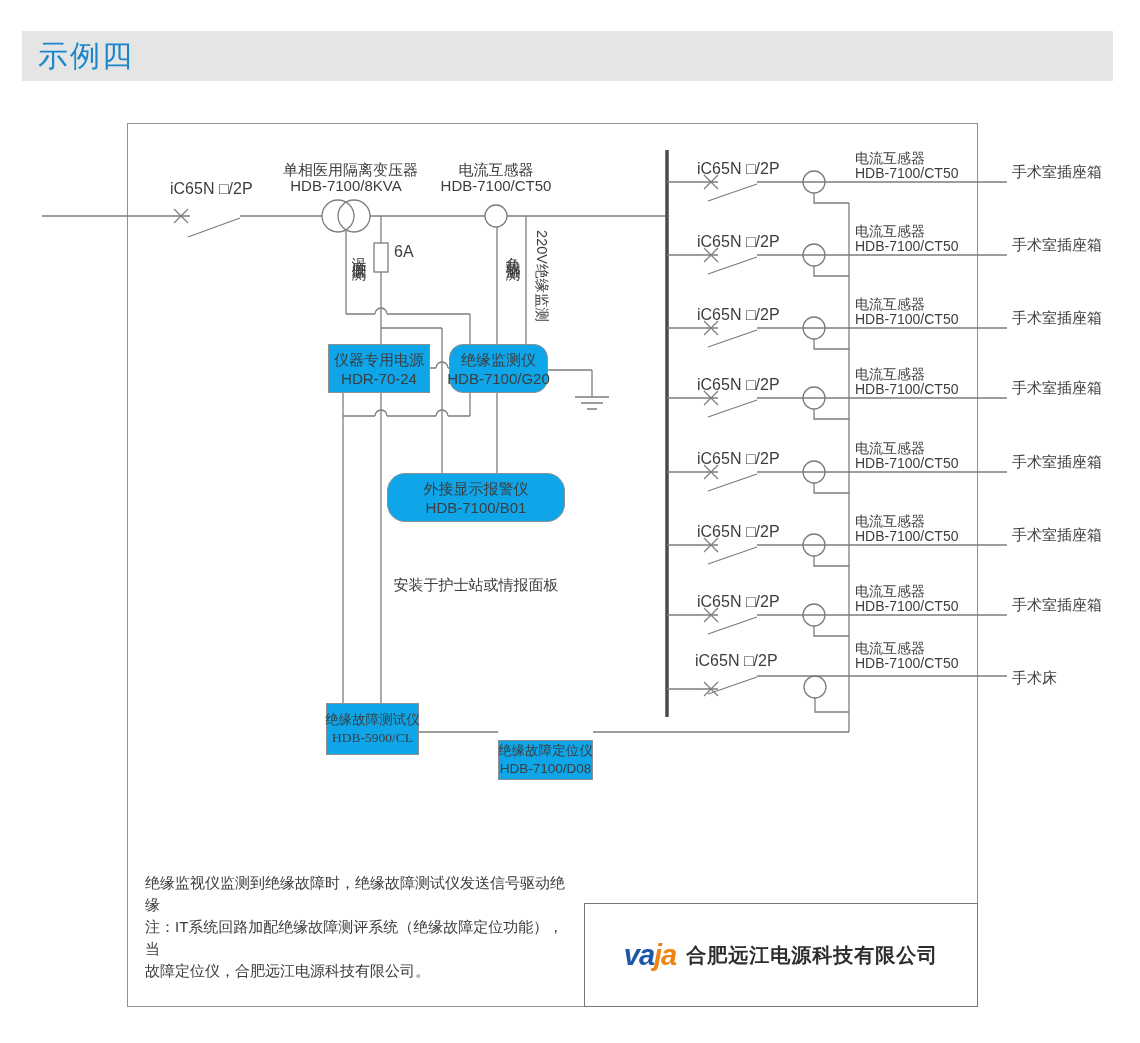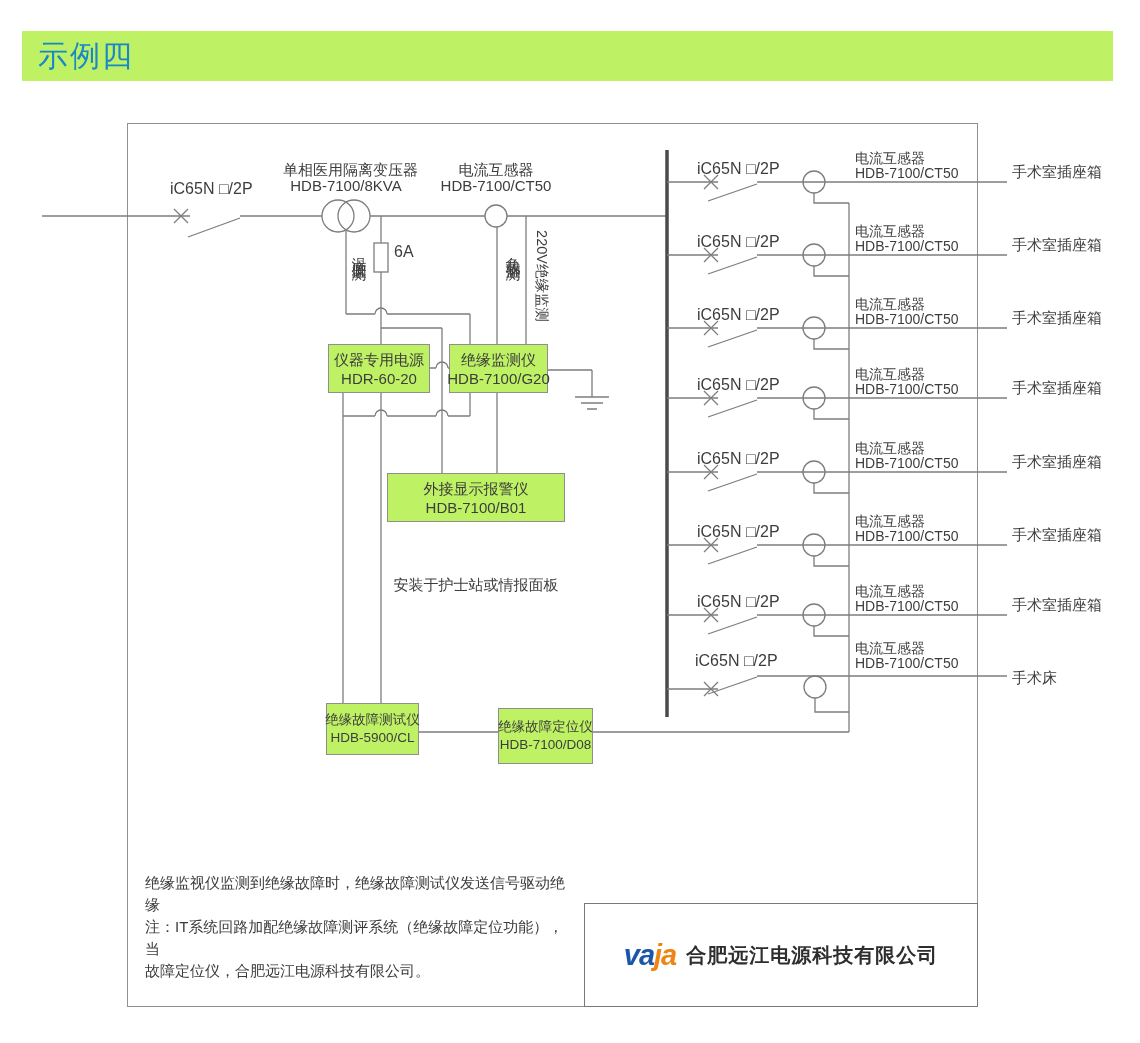--- a/index.html
+++ b/index.html
@@ -13,7 +13,7 @@
   
   .header-bar {
     left:22px; top:31px; width:1091px; height:50px;
-    background:#bef264; display:flex; align-items:center; padding-left:16px;
+    background:#e5e5e5; display:flex; align-items:center; padding-left:16px;
   }
   .header-title { font-size:30px; color:#1987c9; letter-spacing:2px; }
   

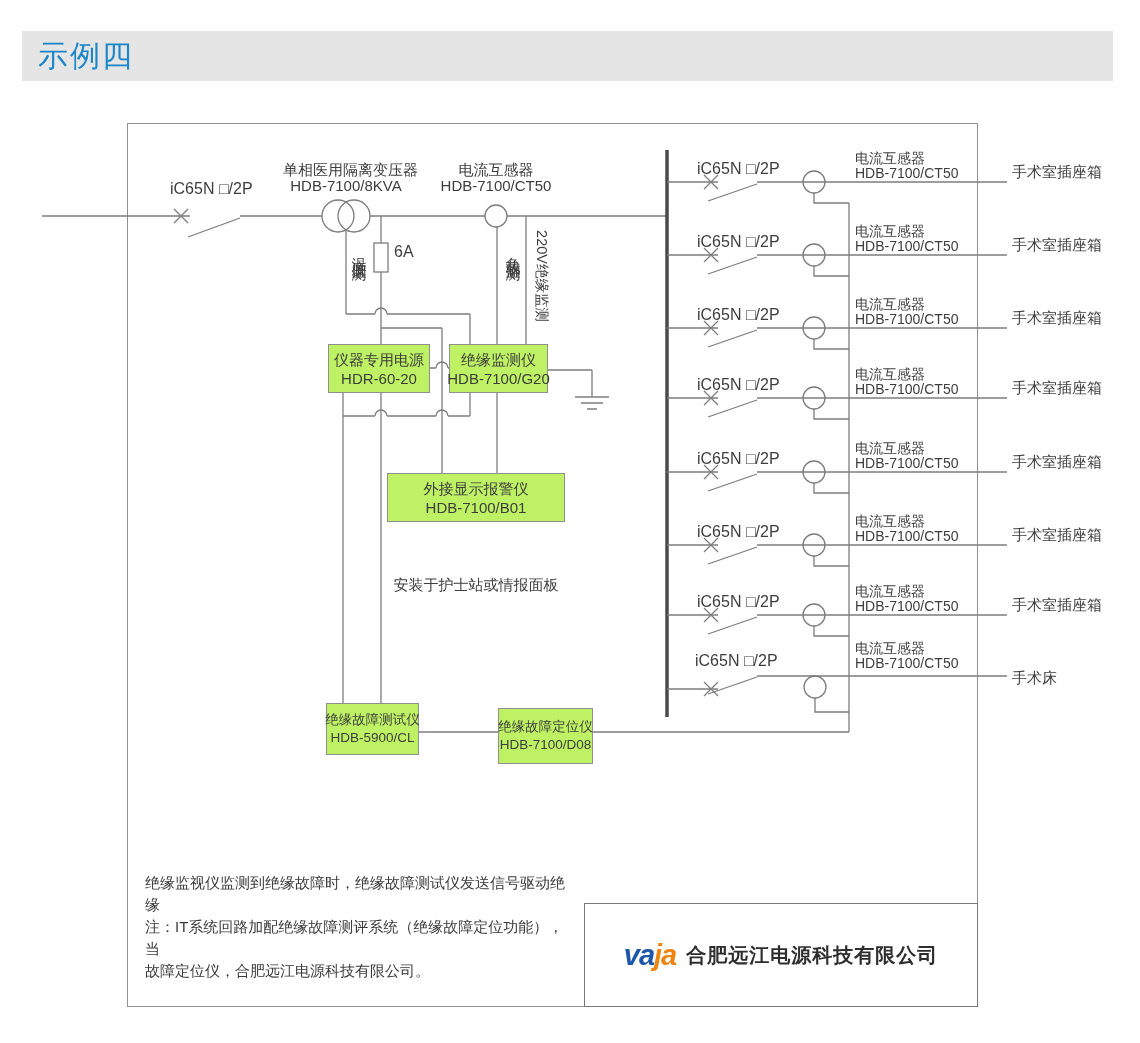--- a/index.html
+++ b/index.html
@@ -40,7 +40,7 @@
   }
   
   .dev-box {
-    position:absolute; border:1.4px solid #8f8f8f; background:#bef264;
+    position:absolute; border:1.4px solid #8f8f8f; background:#0ea5e9;
     display:flex; flex-direction:column; align-items:center; justify-content:center;
     font-size:15px; line-height:19px; color:#3d3d3d; white-space:nowrap;
   }

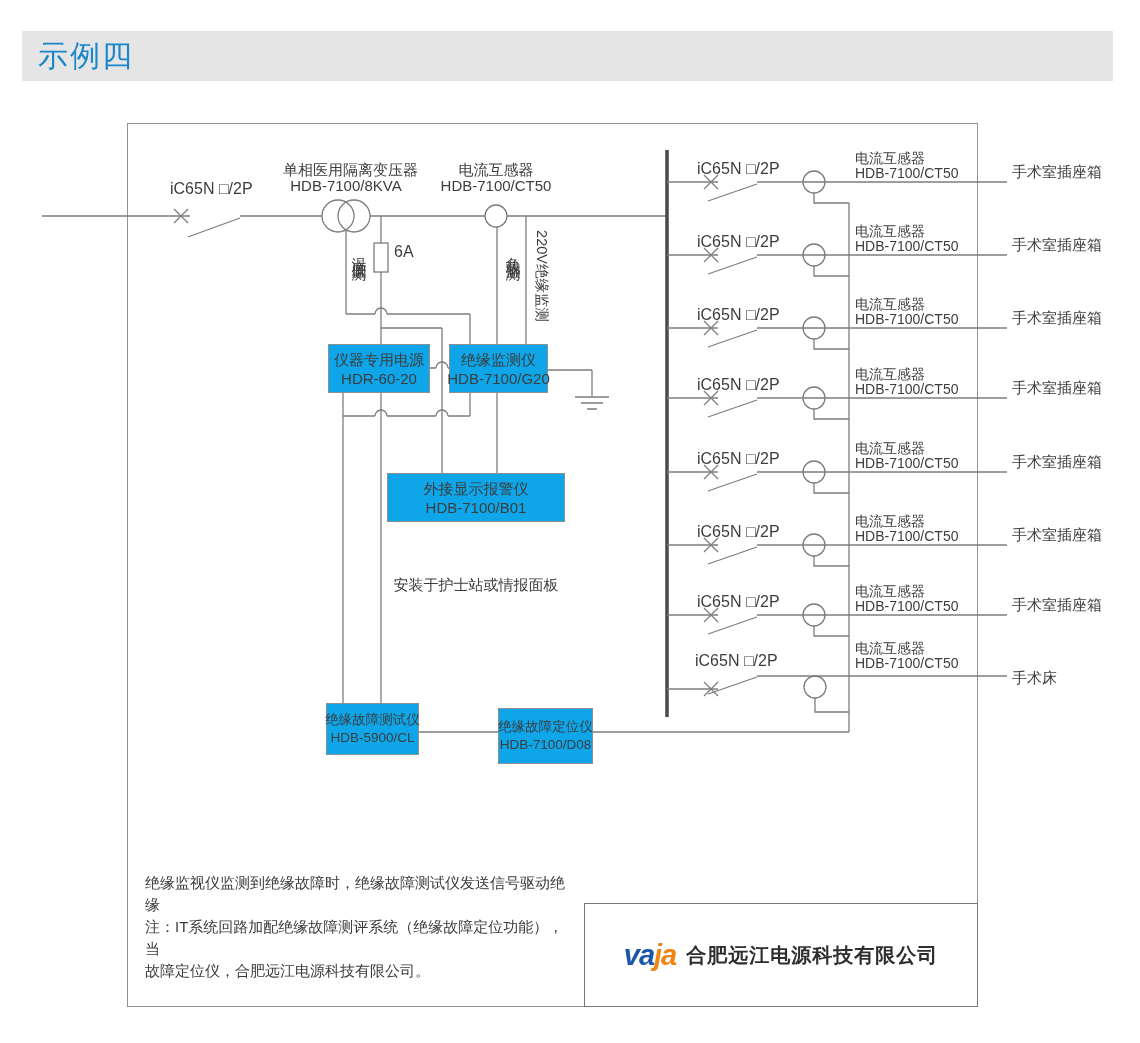--- a/index.html
+++ b/index.html
@@ -217,7 +217,7 @@
   <div>仪器专用电源</div>
   <div>HDR-60-20</div>
 </div>
-<div class="dev-box" style="left:449px;top:344px;width:99px;height:49px;">
+<div class="dev-box" style="left:449px;top:344px;width:99px;height:49px;border-radius:14px;">
   <div>绝缘监测仪</div>
   <div>HDB-7100/G20</div>
 </div>

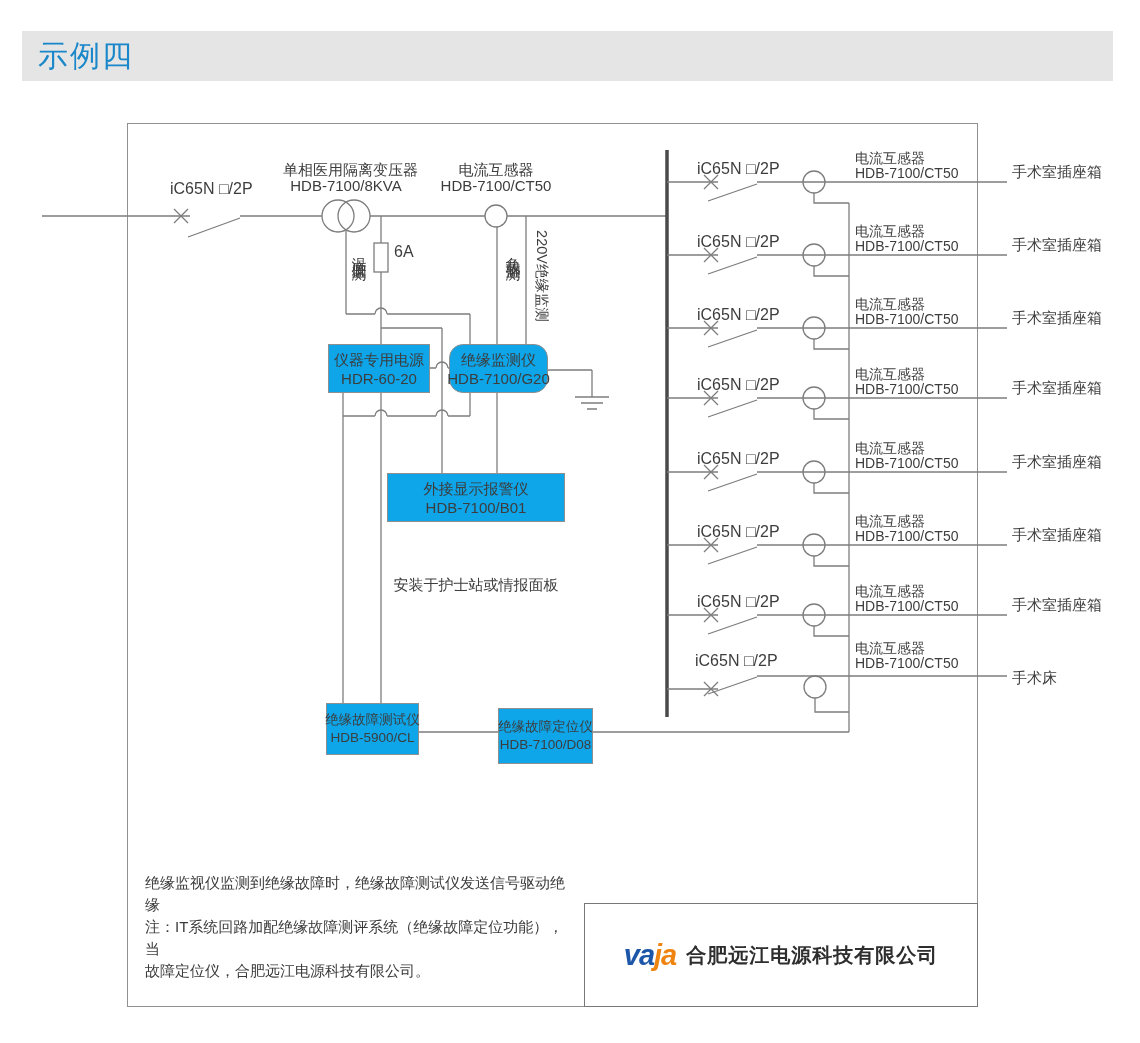--- a/index.html
+++ b/index.html
@@ -215,7 +215,7 @@
 
 <div class="dev-box" style="left:328px;top:344px;width:102px;height:49px;">
   <div>仪器专用电源</div>
-  <div>HDR-60-20</div>
+  <div>HDR-70-24</div>
 </div>
 <div class="dev-box" style="left:449px;top:344px;width:99px;height:49px;border-radius:14px;">
   <div>绝缘监测仪</div>

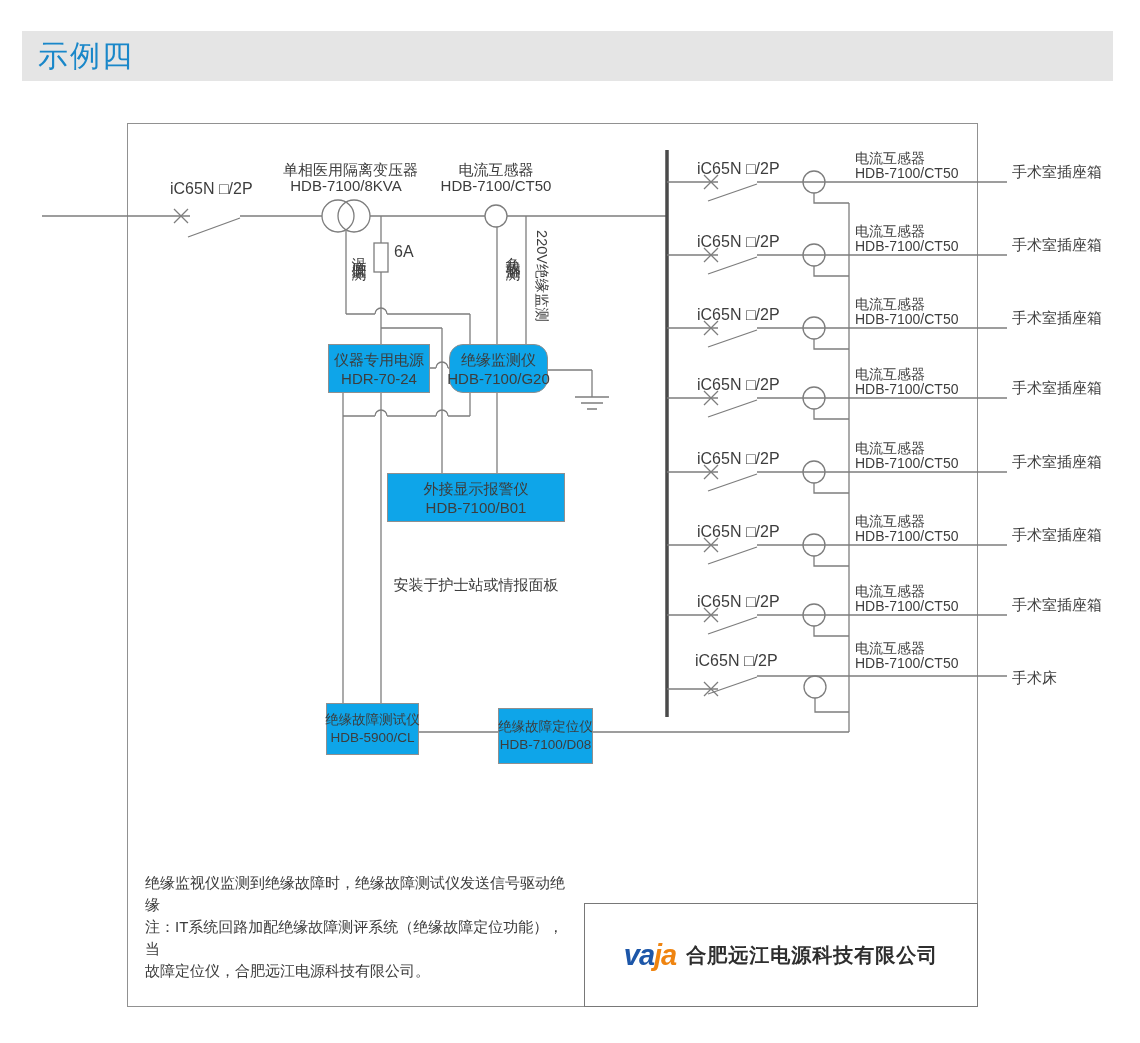--- a/index.html
+++ b/index.html
@@ -221,7 +221,7 @@
   <div>绝缘监测仪</div>
   <div>HDB-7100/G20</div>
 </div>
-<div class="dev-box" style="left:387px;top:473px;width:178px;height:49px;">
+<div class="dev-box" style="left:387px;top:473px;width:178px;height:49px;border-radius:18px;">
   <div>外接显示报警仪</div>
   <div>HDB-7100/B01</div>
 </div>

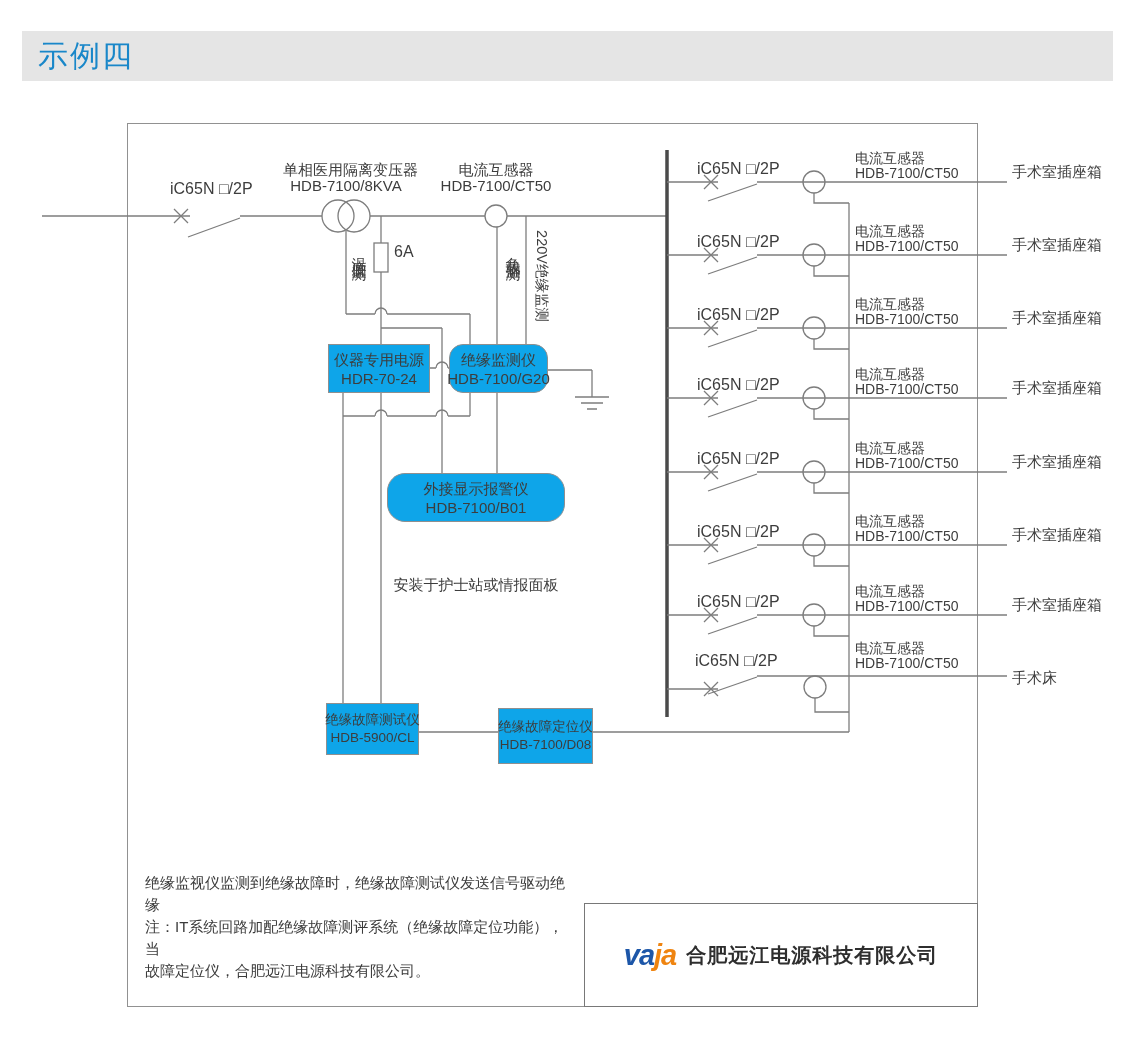--- a/index.html
+++ b/index.html
@@ -226,7 +226,7 @@
   <div>HDB-7100/B01</div>
 </div>
 <div class="lbl lbl-center" style="left:387px;top:529px;width:178px;margin-top:48px;">安装于护士站或情报面板</div>
-<div class="dev-box small" style="left:326px;top:703px;width:93px;height:52px;">
+<div class="dev-box small" style="left:326px;top:703px;width:93px;height:52px;font-family:Liberation Serif, serif;">
   <div>绝缘故障测试仪</div>
   <div>HDB-5900/CL</div>
 </div>

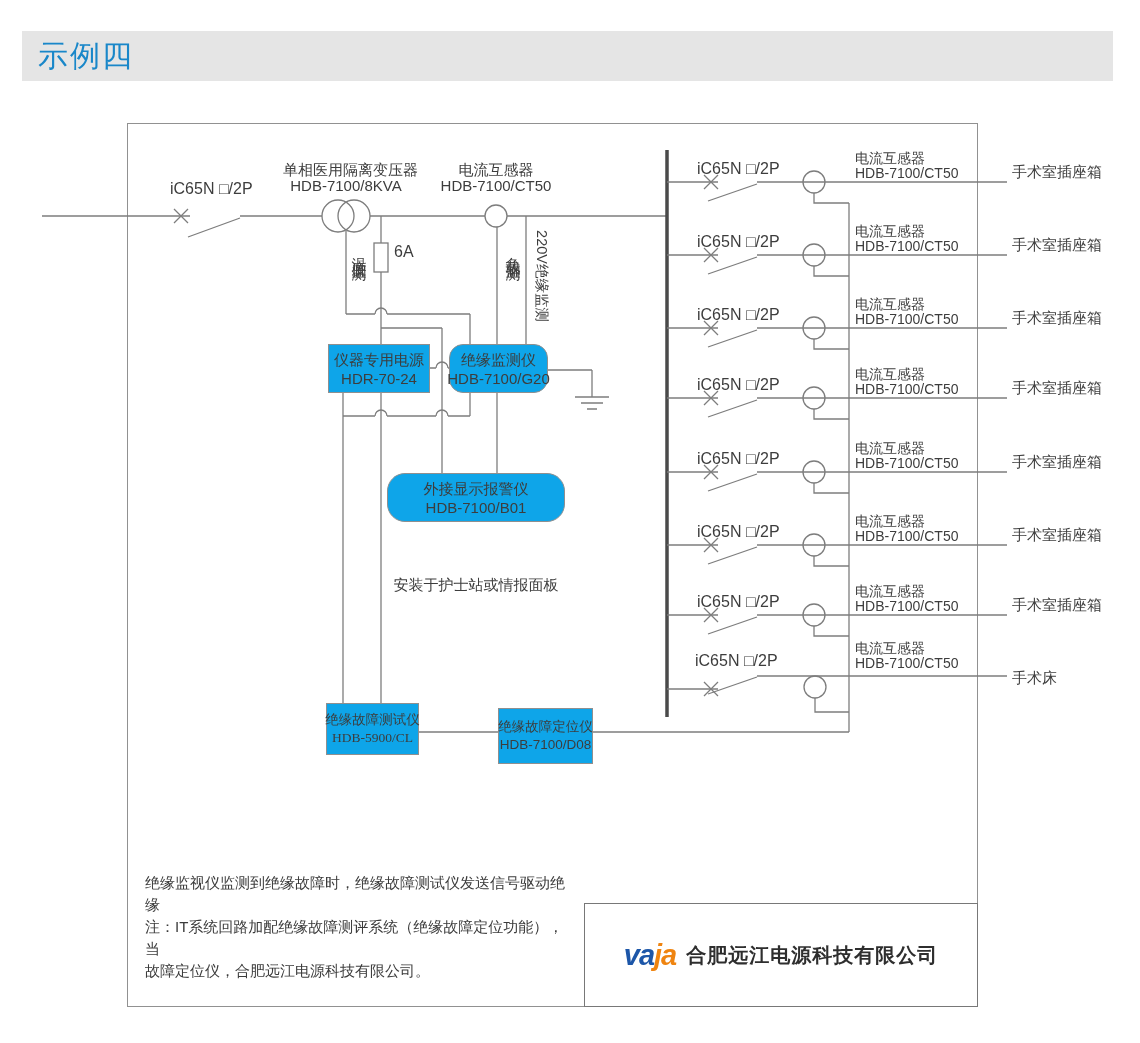--- a/index.html
+++ b/index.html
@@ -230,7 +230,7 @@
   <div>绝缘故障测试仪</div>
   <div>HDB-5900/CL</div>
 </div>
-<div class="dev-box small" style="left:498px;top:708px;width:95px;height:56px;">
+<div class="dev-box small" style="left:498px;top:740px;width:95px;height:40px;">
   <div>绝缘故障定位仪</div>
   <div>HDB-7100/D08</div>
 </div>

